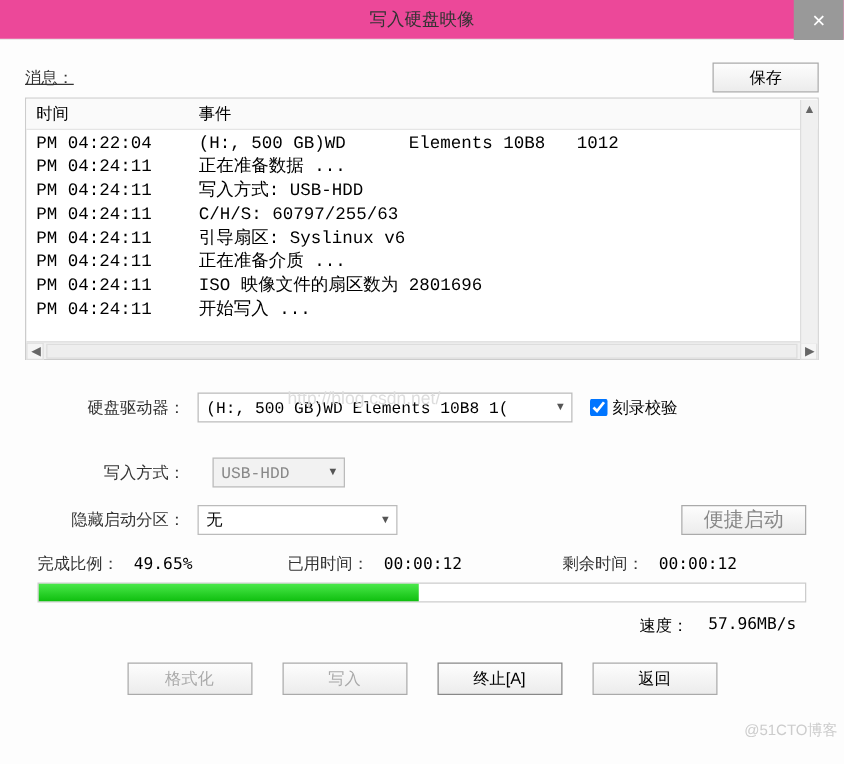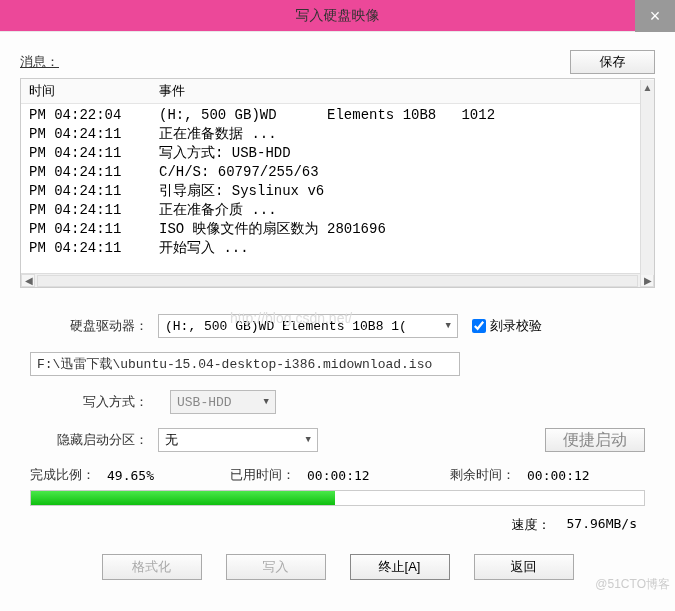--- a/index.html
+++ b/index.html
@@ -110,7 +110,6 @@
     </div>
 
     <div class="form-row">
-      <div class="text-box img-file">F:\迅雷下载\ubuntu-15.04-desktop-i386.midownload.iso</div>
     </div>
 
     <div class="form-row">

